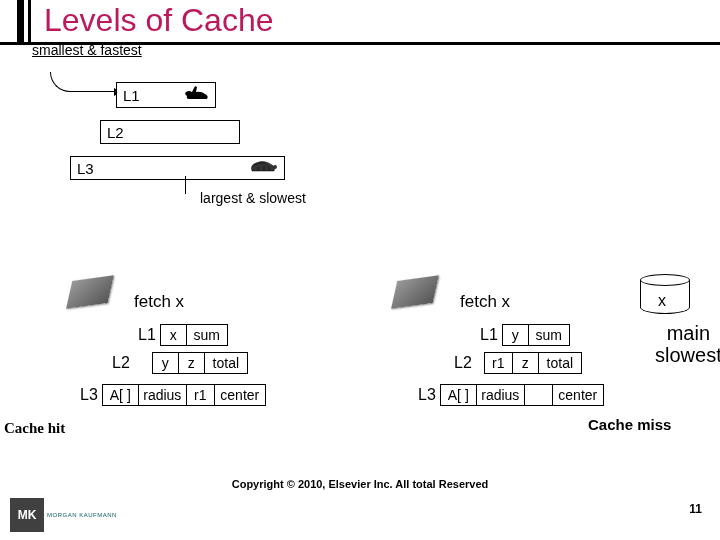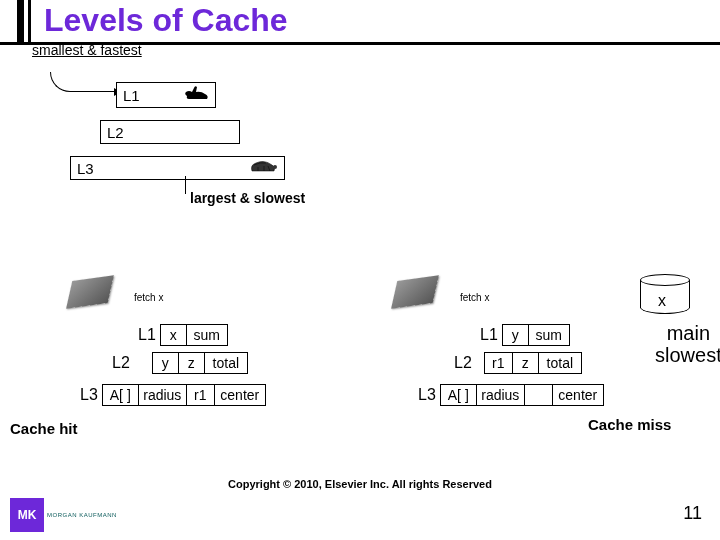--- a/index.html
+++ b/index.html
@@ -8,7 +8,7 @@
   .title-underline { border-bottom: 3px solid #000; position: absolute; top: 42px; left: 0; width: 720px; }
   .title-vert1 { position: absolute; left: 17px; top: 0; width: 7px; height: 42px; background: #000; }
   .title-vert2 { position: absolute; left: 28px; top: 0; width: 3px; height: 42px; background: #000; }
-  .title-text { position: absolute; left: 44px; top: 2px; font-size: 32px; font-weight: bold; color: #6d28d9; }
+  .title-text { position: absolute; left: 44px; top: 2px; font-size: 32px; font-weight: normal; color: #be185d; }
   .smallest-label { position: absolute; left: 32px; top: 42px; font-size: 14px; text-decoration: underline; }
   .box { border: 1px solid #000; position: absolute; display: flex; align-items: center; background: #fff; }
   .box-label { font-size: 15px; padding-left: 6px; }

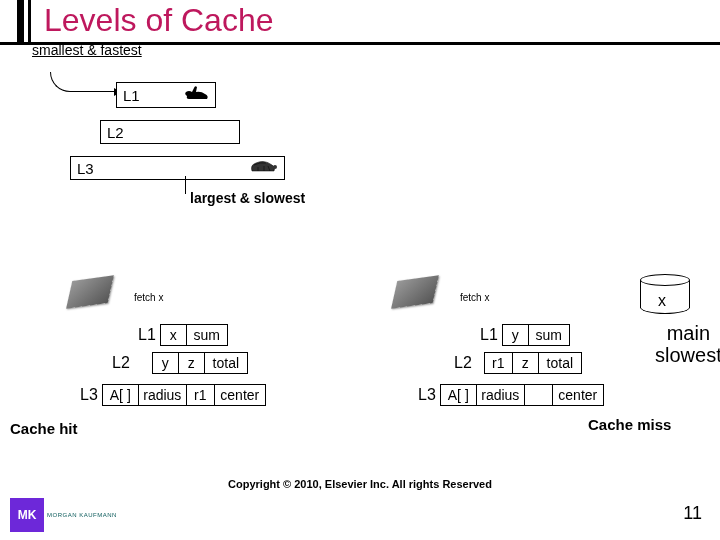--- a/index.html
+++ b/index.html
@@ -17,7 +17,7 @@
   .l3-box { left: 70px; top: 156px; width: 215px; height: 24px; }
   .rabbit { margin-left: auto; margin-right: 4px; }
   .turtle { margin-left: auto; margin-right: 4px; }
-  .largest-label { position: absolute; left: 190px; top: 190px; font-size: 14px; font-weight: bold; }
+  .largest-label { position: absolute; left: 200px; top: 190px; font-size: 14px; }
   .curve1 { position: absolute; left: 50px; top: 72px; width: 70px; height: 20px; border-left: 1px solid #000; border-bottom: 1px solid #000; border-bottom-left-radius: 25px; }
   .arrow1 { position: absolute; left: 114px; top: 88px; width: 0; height: 0; border-top: 4px solid transparent; border-bottom: 4px solid transparent; border-left: 7px solid #000; }
   .curve2 { position: absolute; left: 185px; top: 176px; width: 2px; height: 18px; border-left: 1px solid #000; }

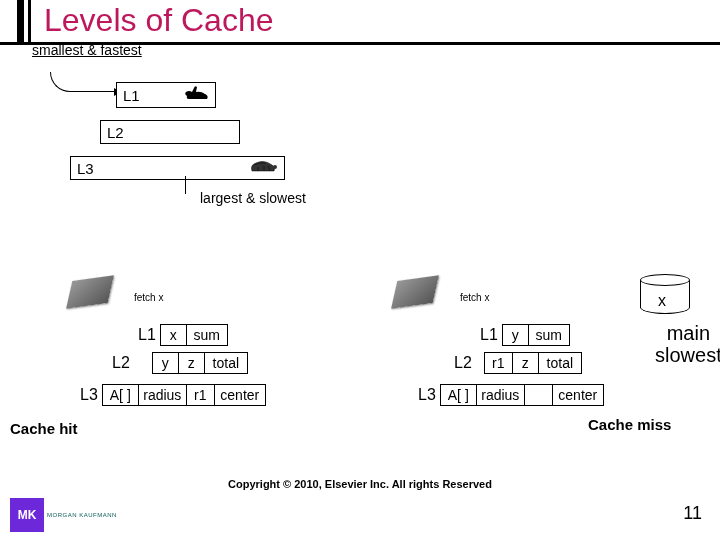--- a/index.html
+++ b/index.html
@@ -25,7 +25,7 @@
   .chip-body { width: 40px; height: 28px; background: linear-gradient(135deg, #999, #555); transform: skewX(-20deg) rotate(-8deg); position: absolute; left: 10px; top: 8px; box-shadow: 1px 1px 2px rgba(0,0,0,0.4); }
   .chip1 { left: 60px; top: 270px; }
   .chip2 { left: 385px; top: 270px; }
-  .fetch-label { position: absolute; font-size: 10px; text-align: center; }
+  .fetch-label { position: absolute; font-size: 17px; text-align: center; }
   .fetch1 { left: 134px; top: 292px; }
   .fetch2 { left: 460px; top: 292px; }
   .cyl { position: absolute; left: 640px; top: 272px; width: 50px; height: 44px; }

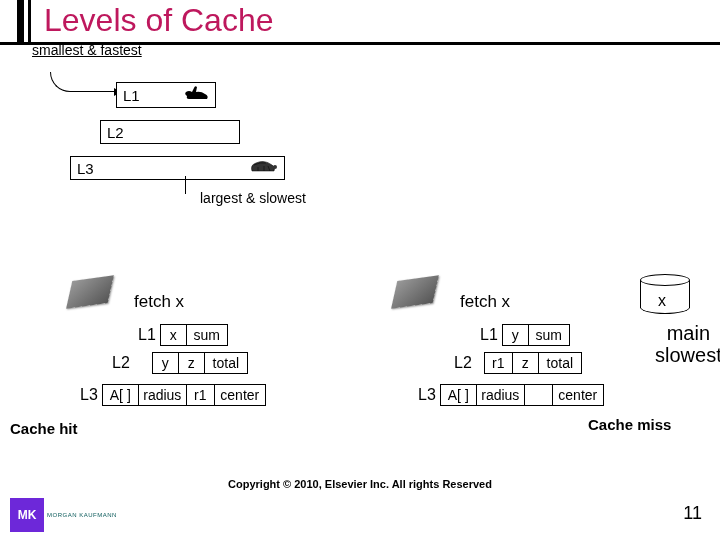--- a/index.html
+++ b/index.html
@@ -38,7 +38,7 @@
   .cache-cells { border: 1px solid #000; display: flex; }
   .cache-cells span { border-right: 1px solid #000; font-size: 14px; height: 20px; display: flex; align-items: center; justify-content: center; }
   .cache-cells span:last-child { border-right: none; }
-  .cache-hit-label { position: absolute; left: 10px; top: 420px; font-size: 15px; font-weight: bold; }
+  .cache-hit-label { position: absolute; left: 4px; top: 420px; font-size: 15px; font-weight: bold; font-family: Liberation Serif, serif; }
   .cache-miss-label { position: absolute; left: 588px; top: 416px; font-size: 15px; font-weight: bold; text-align: right; }
   .copyright { position: absolute; left: 0; width: 720px; top: 478px; text-align: center; font-size: 11px; font-weight: bold; }
   .pagenum { position: absolute; right: 18px; bottom: 16px; font-size: 18px; font-weight: normal; }

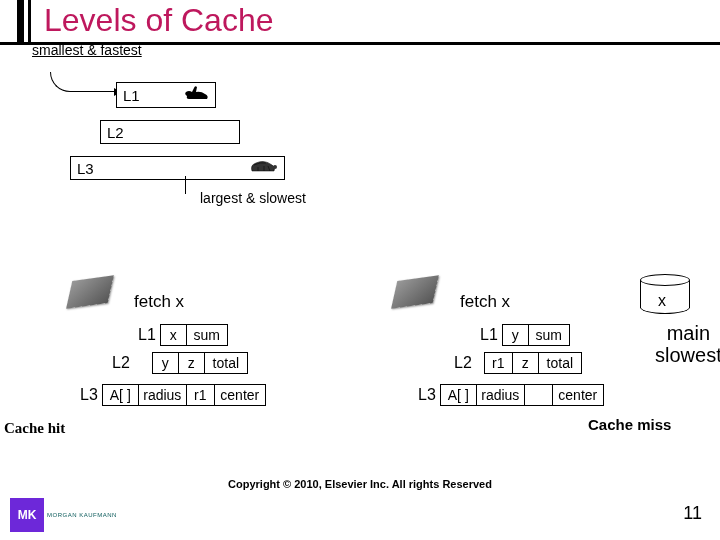--- a/index.html
+++ b/index.html
@@ -156,7 +156,7 @@
 <div class="cache-hit-label">Cache hit</div>
 <div class="cache-miss-label">Cache miss</div>
 
-<div class="copyright">Copyright © 2010, Elsevier Inc. All rights Reserved</div>
+<div class="copyright">Copyright © 2010, Elsevier Inc. All total Reserved</div>
 <div class="pagenum">11</div>
 <div class="logo">
   <div class="logo-sq">MK</div>

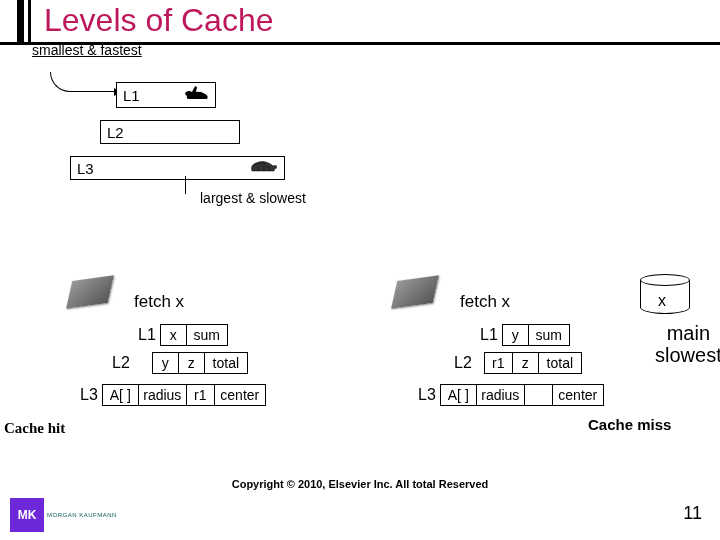--- a/index.html
+++ b/index.html
@@ -43,7 +43,7 @@
   .copyright { position: absolute; left: 0; width: 720px; top: 478px; text-align: center; font-size: 11px; font-weight: bold; }
   .pagenum { position: absolute; right: 18px; bottom: 16px; font-size: 18px; font-weight: normal; }
   .logo { position: absolute; left: 10px; bottom: 8px; display: flex; align-items: center; }
-  .logo-sq { width: 34px; height: 34px; background: #6d28d9; display: flex; align-items: center; justify-content: center; color: #fff; font-size: 12px; font-weight: bold; }
+  .logo-sq { width: 34px; height: 34px; background: #404040; display: flex; align-items: center; justify-content: center; color: #fff; font-size: 12px; font-weight: bold; }
   .logo-text { font-size: 6px; color: #0a5a5a; margin-left: 3px; letter-spacing: 0.5px; }
 </style>
 </head>

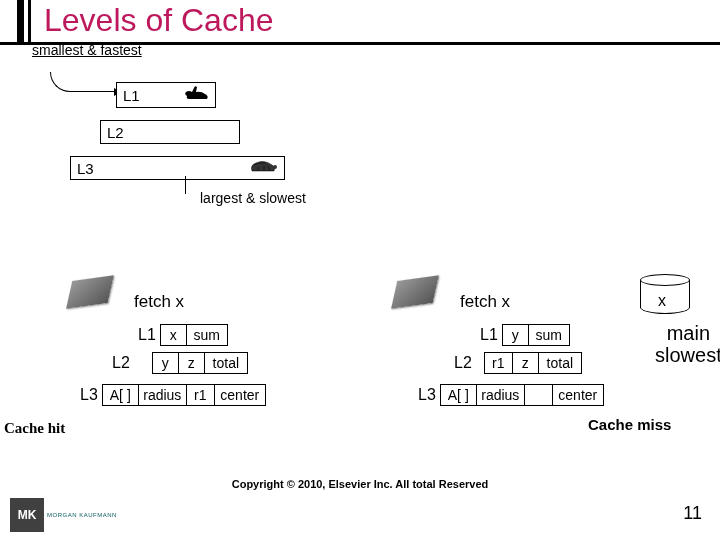--- a/index.html
+++ b/index.html
@@ -41,7 +41,7 @@
   .cache-hit-label { position: absolute; left: 4px; top: 420px; font-size: 15px; font-weight: bold; font-family: Liberation Serif, serif; }
   .cache-miss-label { position: absolute; left: 588px; top: 416px; font-size: 15px; font-weight: bold; text-align: right; }
   .copyright { position: absolute; left: 0; width: 720px; top: 478px; text-align: center; font-size: 11px; font-weight: bold; }
-  .pagenum { position: absolute; right: 18px; bottom: 16px; font-size: 18px; font-weight: normal; }
+  .pagenum { position: absolute; right: 18px; bottom: 24px; font-size: 12px; font-weight: bold; }
   .logo { position: absolute; left: 10px; bottom: 8px; display: flex; align-items: center; }
   .logo-sq { width: 34px; height: 34px; background: #404040; display: flex; align-items: center; justify-content: center; color: #fff; font-size: 12px; font-weight: bold; }
   .logo-text { font-size: 6px; color: #0a5a5a; margin-left: 3px; letter-spacing: 0.5px; }

